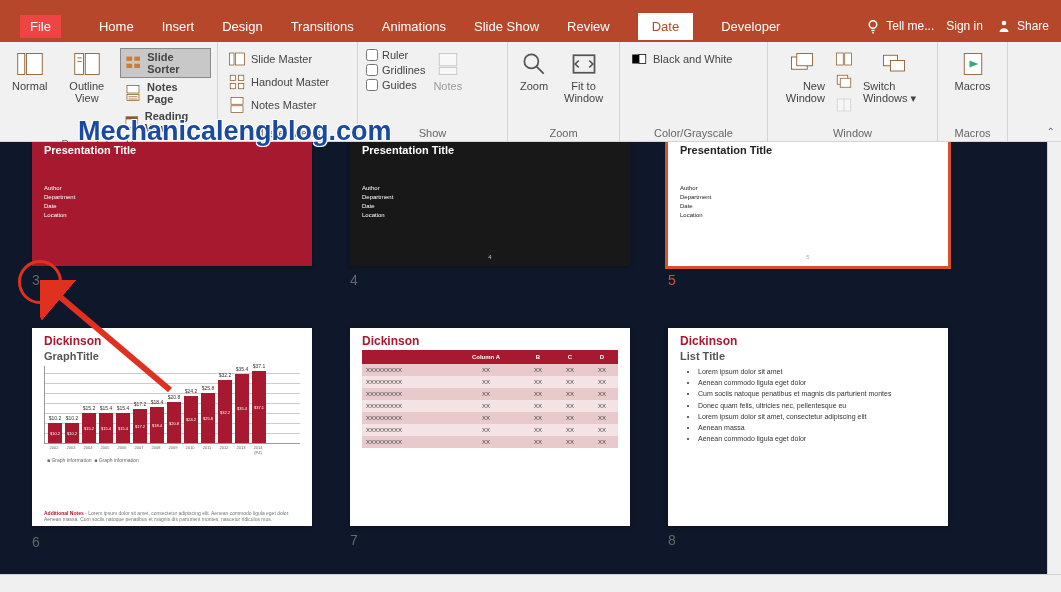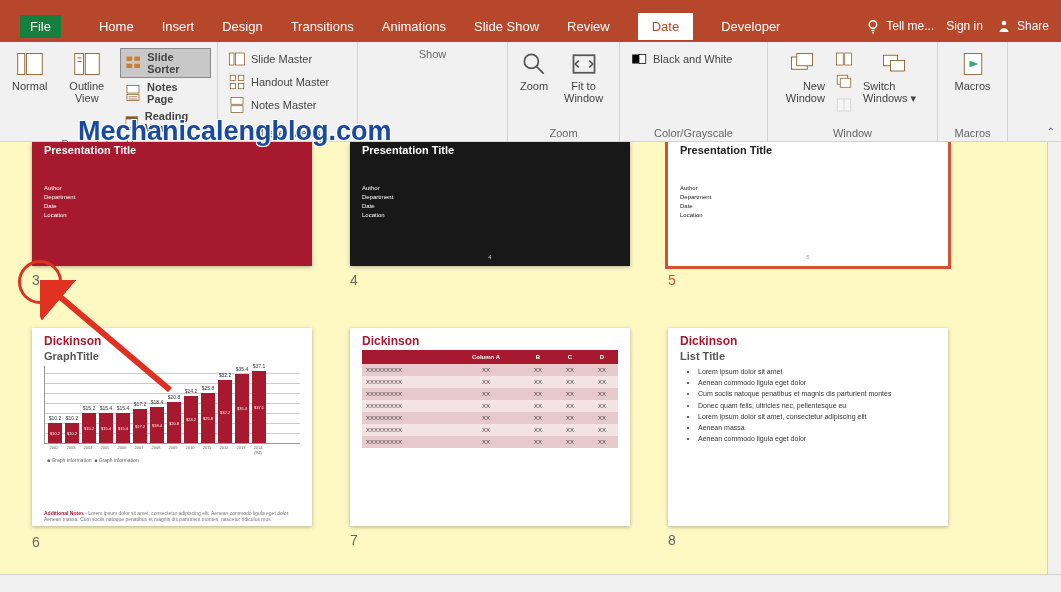--- a/index.html
+++ b/index.html
@@ -10,7 +10,7 @@
 
   
   .menutabs { background: #b7472a; height: 32px; display: flex; align-items: center; color: #fff; font-size: 13px; padding-left: 20px; gap: 28px; }
-  .menutabs .file { background: #15803d; padding: 4px 10px; margin-right: 10px;}
+  .menutabs .file { background: #ef4444; padding: 4px 10px; margin-right: 10px;}
   .menutabs .tab { cursor: pointer; }
   .menutabs .tab.active { background: #fff; color: #b7472a; padding: 6px 14px; }
   .menutabs .right { margin-left: auto; display: flex; gap: 12px; align-items: center; padding-right: 12px; }

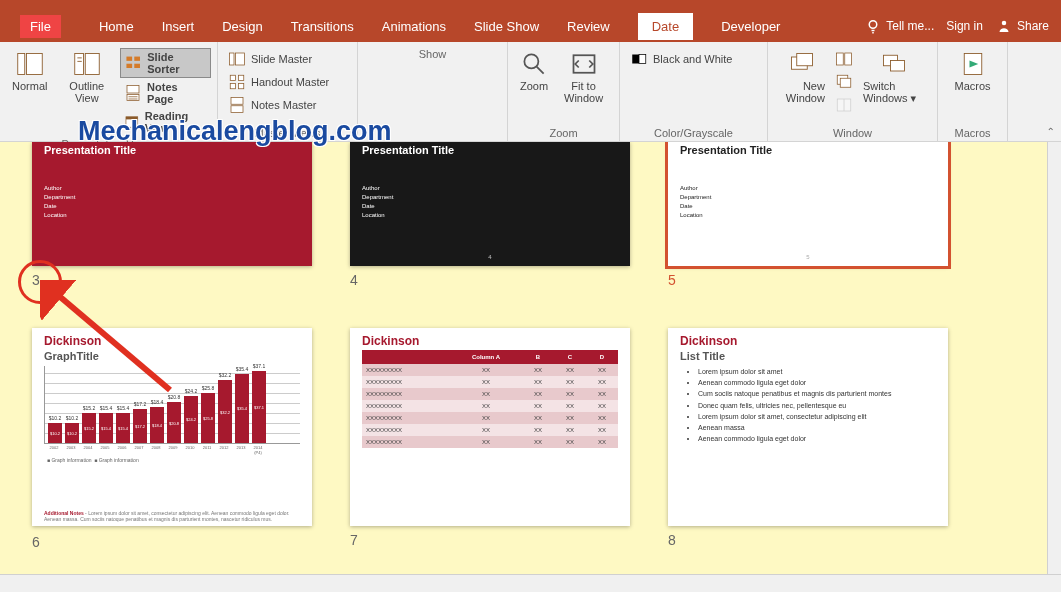--- a/index.html
+++ b/index.html
@@ -204,6 +204,31 @@
   </div>
 
   <div class="rgroup" style="width:150px;">
+    <div class="row">
+      <div class="col" style="padding-top:2px;">
+        <label class="chk">
+            <input type="checkbox" style="">
+            <span>Ruler</span>
+          </label>
+        <label class="chk">
+            <input type="checkbox" style="">
+            <span>Gridlines</span>
+          </label>
+        <label class="chk">
+            <input type="checkbox" style="">
+            <span>Guides</span>
+          </label>
+      </div>
+      <div class="btn-lg" style="opacity:.5">
+        <span class="ico">
+            <svg viewBox="0 0 32 32">
+              <rect x="6" y="4" width="20" height="14" fill="#fff" stroke="#999"></rect>
+              <rect x="6" y="20" width="20" height="8" fill="#fff" stroke="#999"></rect>
+            </svg>
+          </span>
+        <span>Notes</span>
+      </div>
+    </div>
     <div class="glabel">Show</div>
   </div>
 

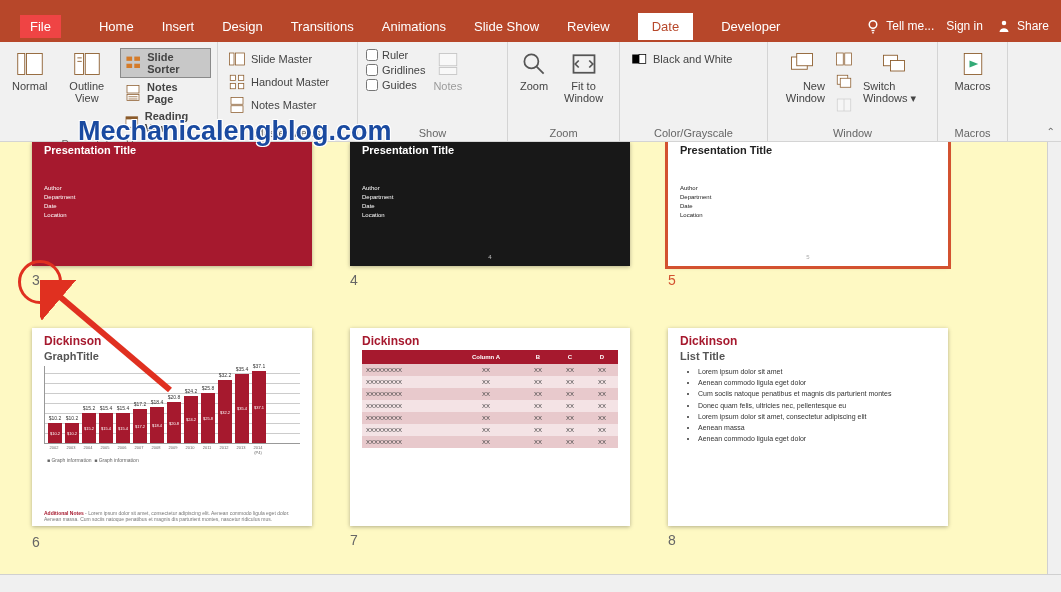--- a/index.html
+++ b/index.html
@@ -35,7 +35,7 @@
   .watermark { position: absolute; top: 116px; left: 78px; font-size: 27px; font-weight: bold; color: #1a4aa0; text-shadow: -1px -1px 0 #fff, 1px -1px 0 #fff, -1px 1px 0 #fff, 1px 1px 0 #fff; pointer-events: none; z-index: 50; }
 
   
-  .sorter { position: absolute; top: 142px; left: 0; right: 14px; bottom: 18px; background: #fef9c3; overflow: hidden; }
+  .sorter { position: absolute; top: 142px; left: 0; right: 14px; bottom: 18px; background: #0f172a; overflow: hidden; }
   .scrollbar-v { position: absolute; top: 142px; right: 0; width: 14px; bottom: 18px; background: #f0f0f0; border-left: 1px solid #d0d0d0;}
   .scrollbar-h { position: absolute; bottom: 0; left: 0; right: 0; height: 18px; background: #f0f0f0; border-top: 1px solid #d0d0d0;}
 

